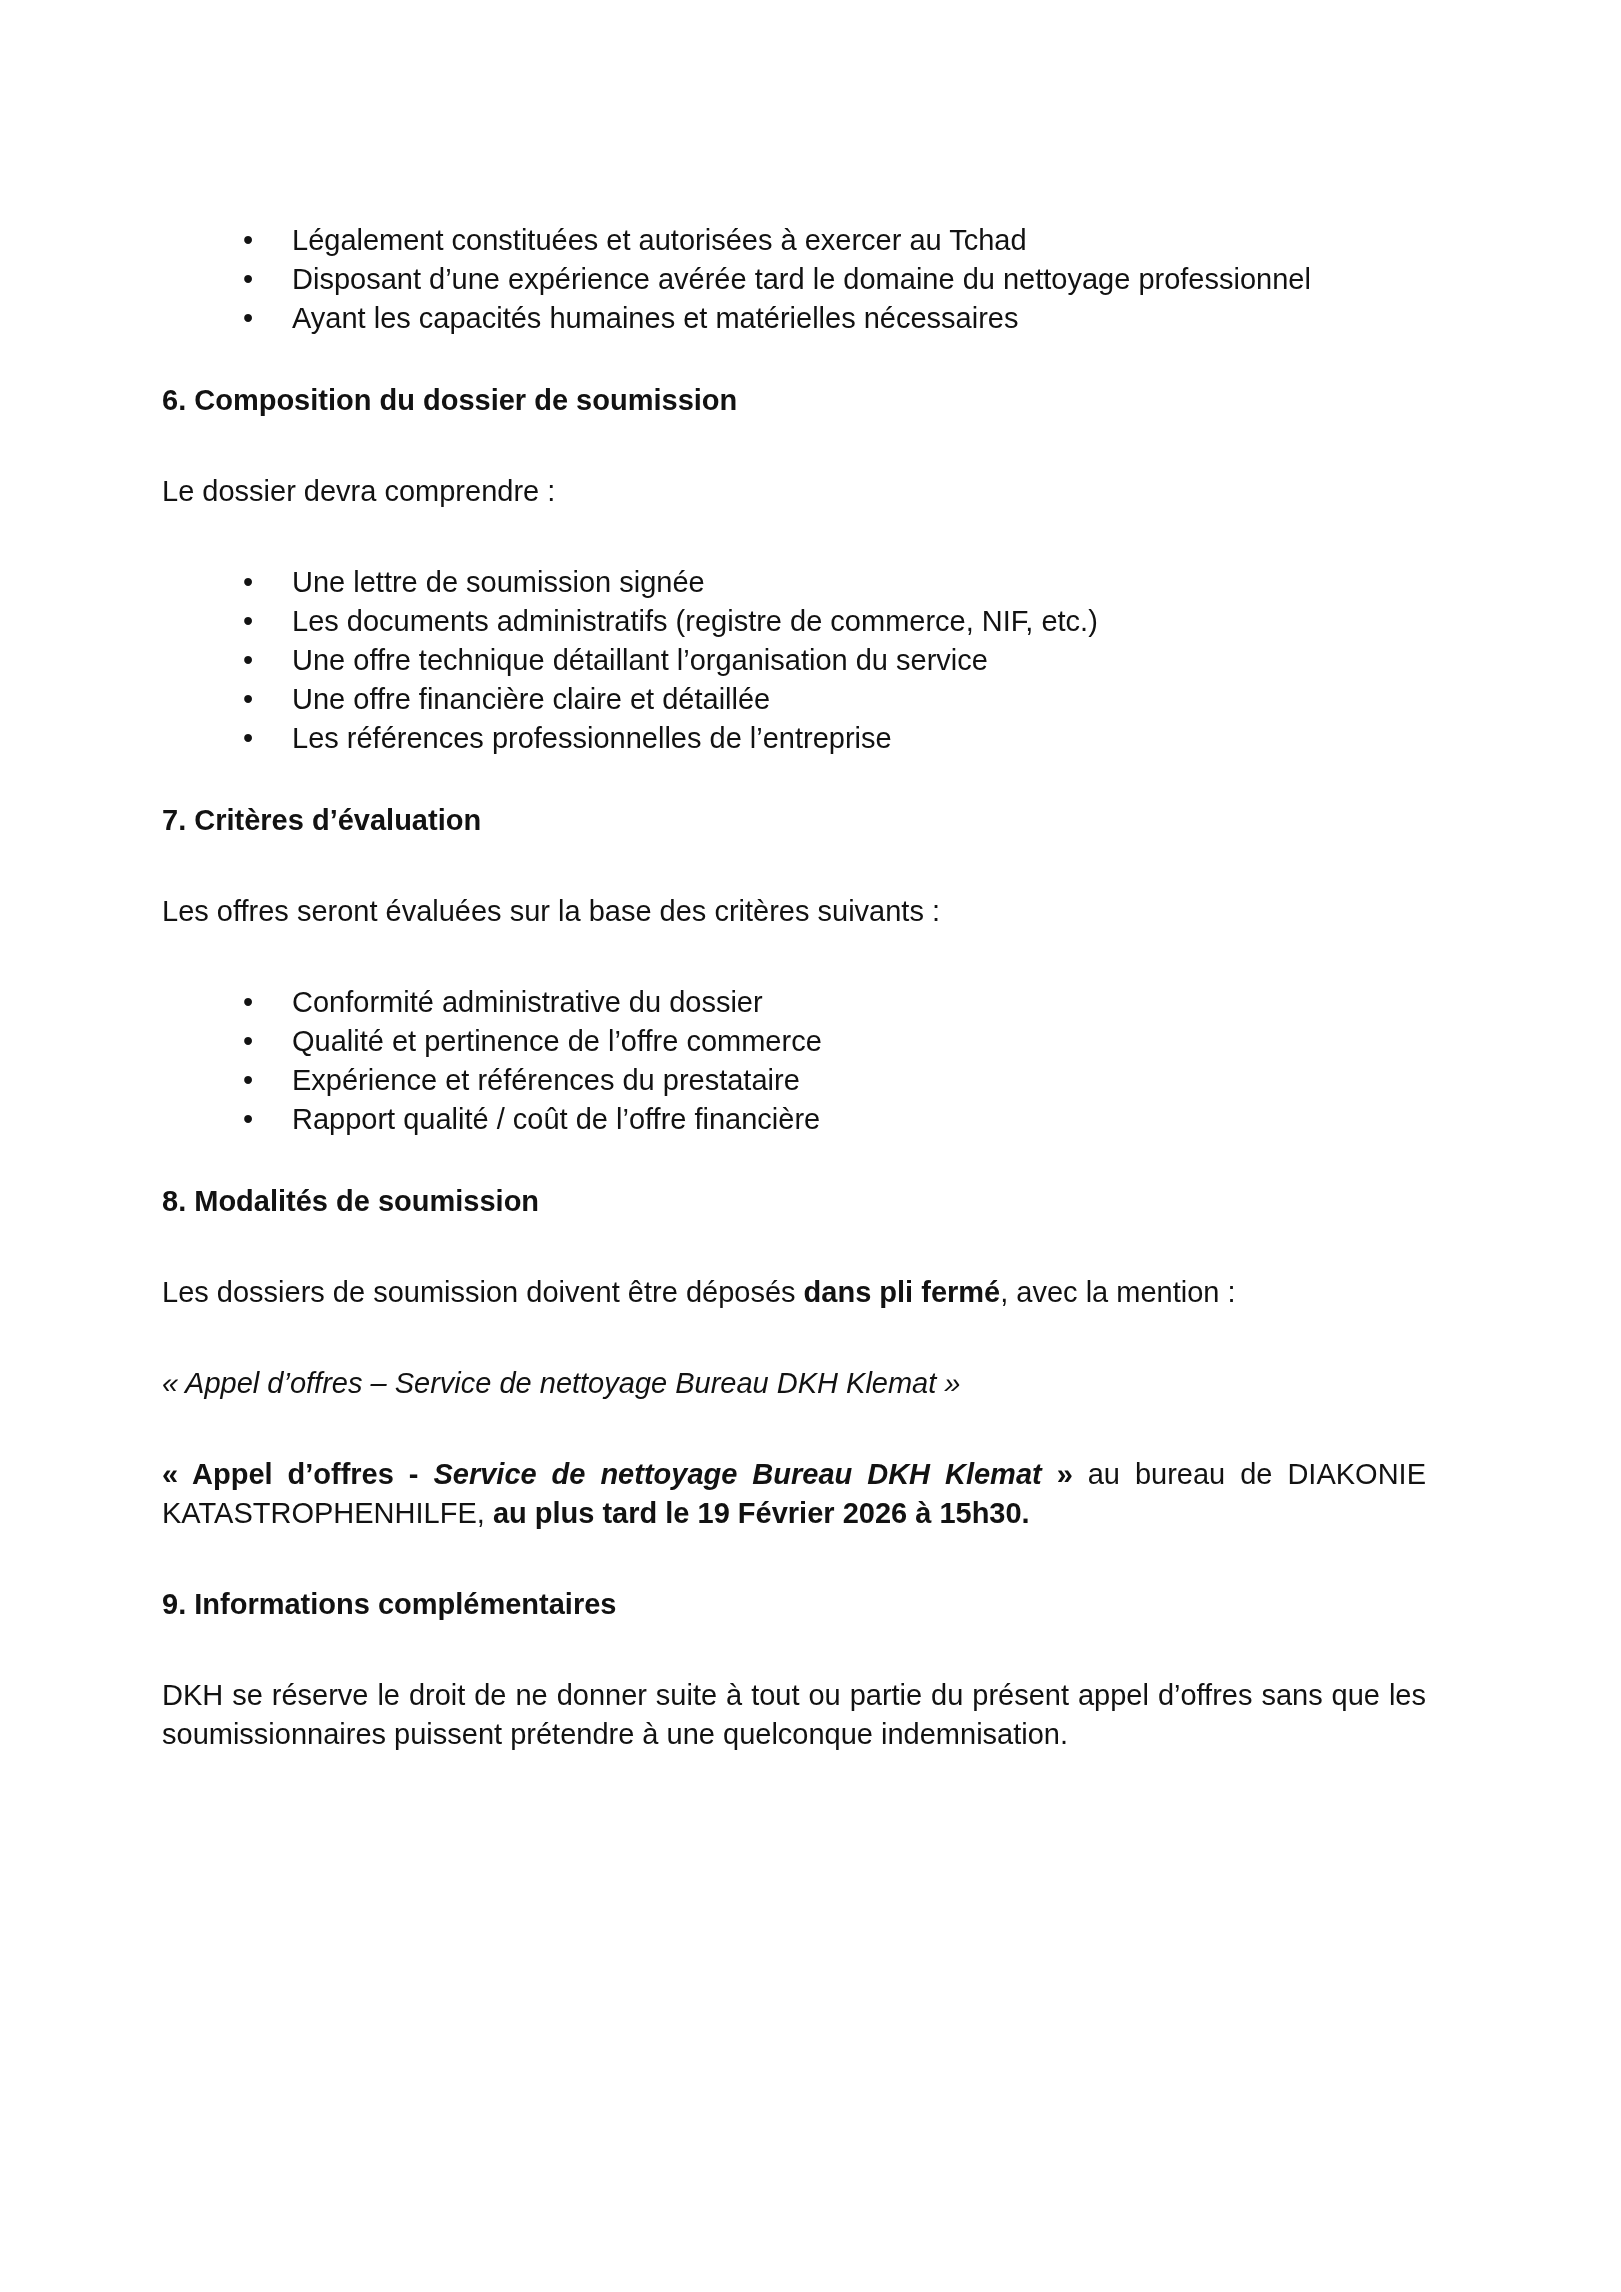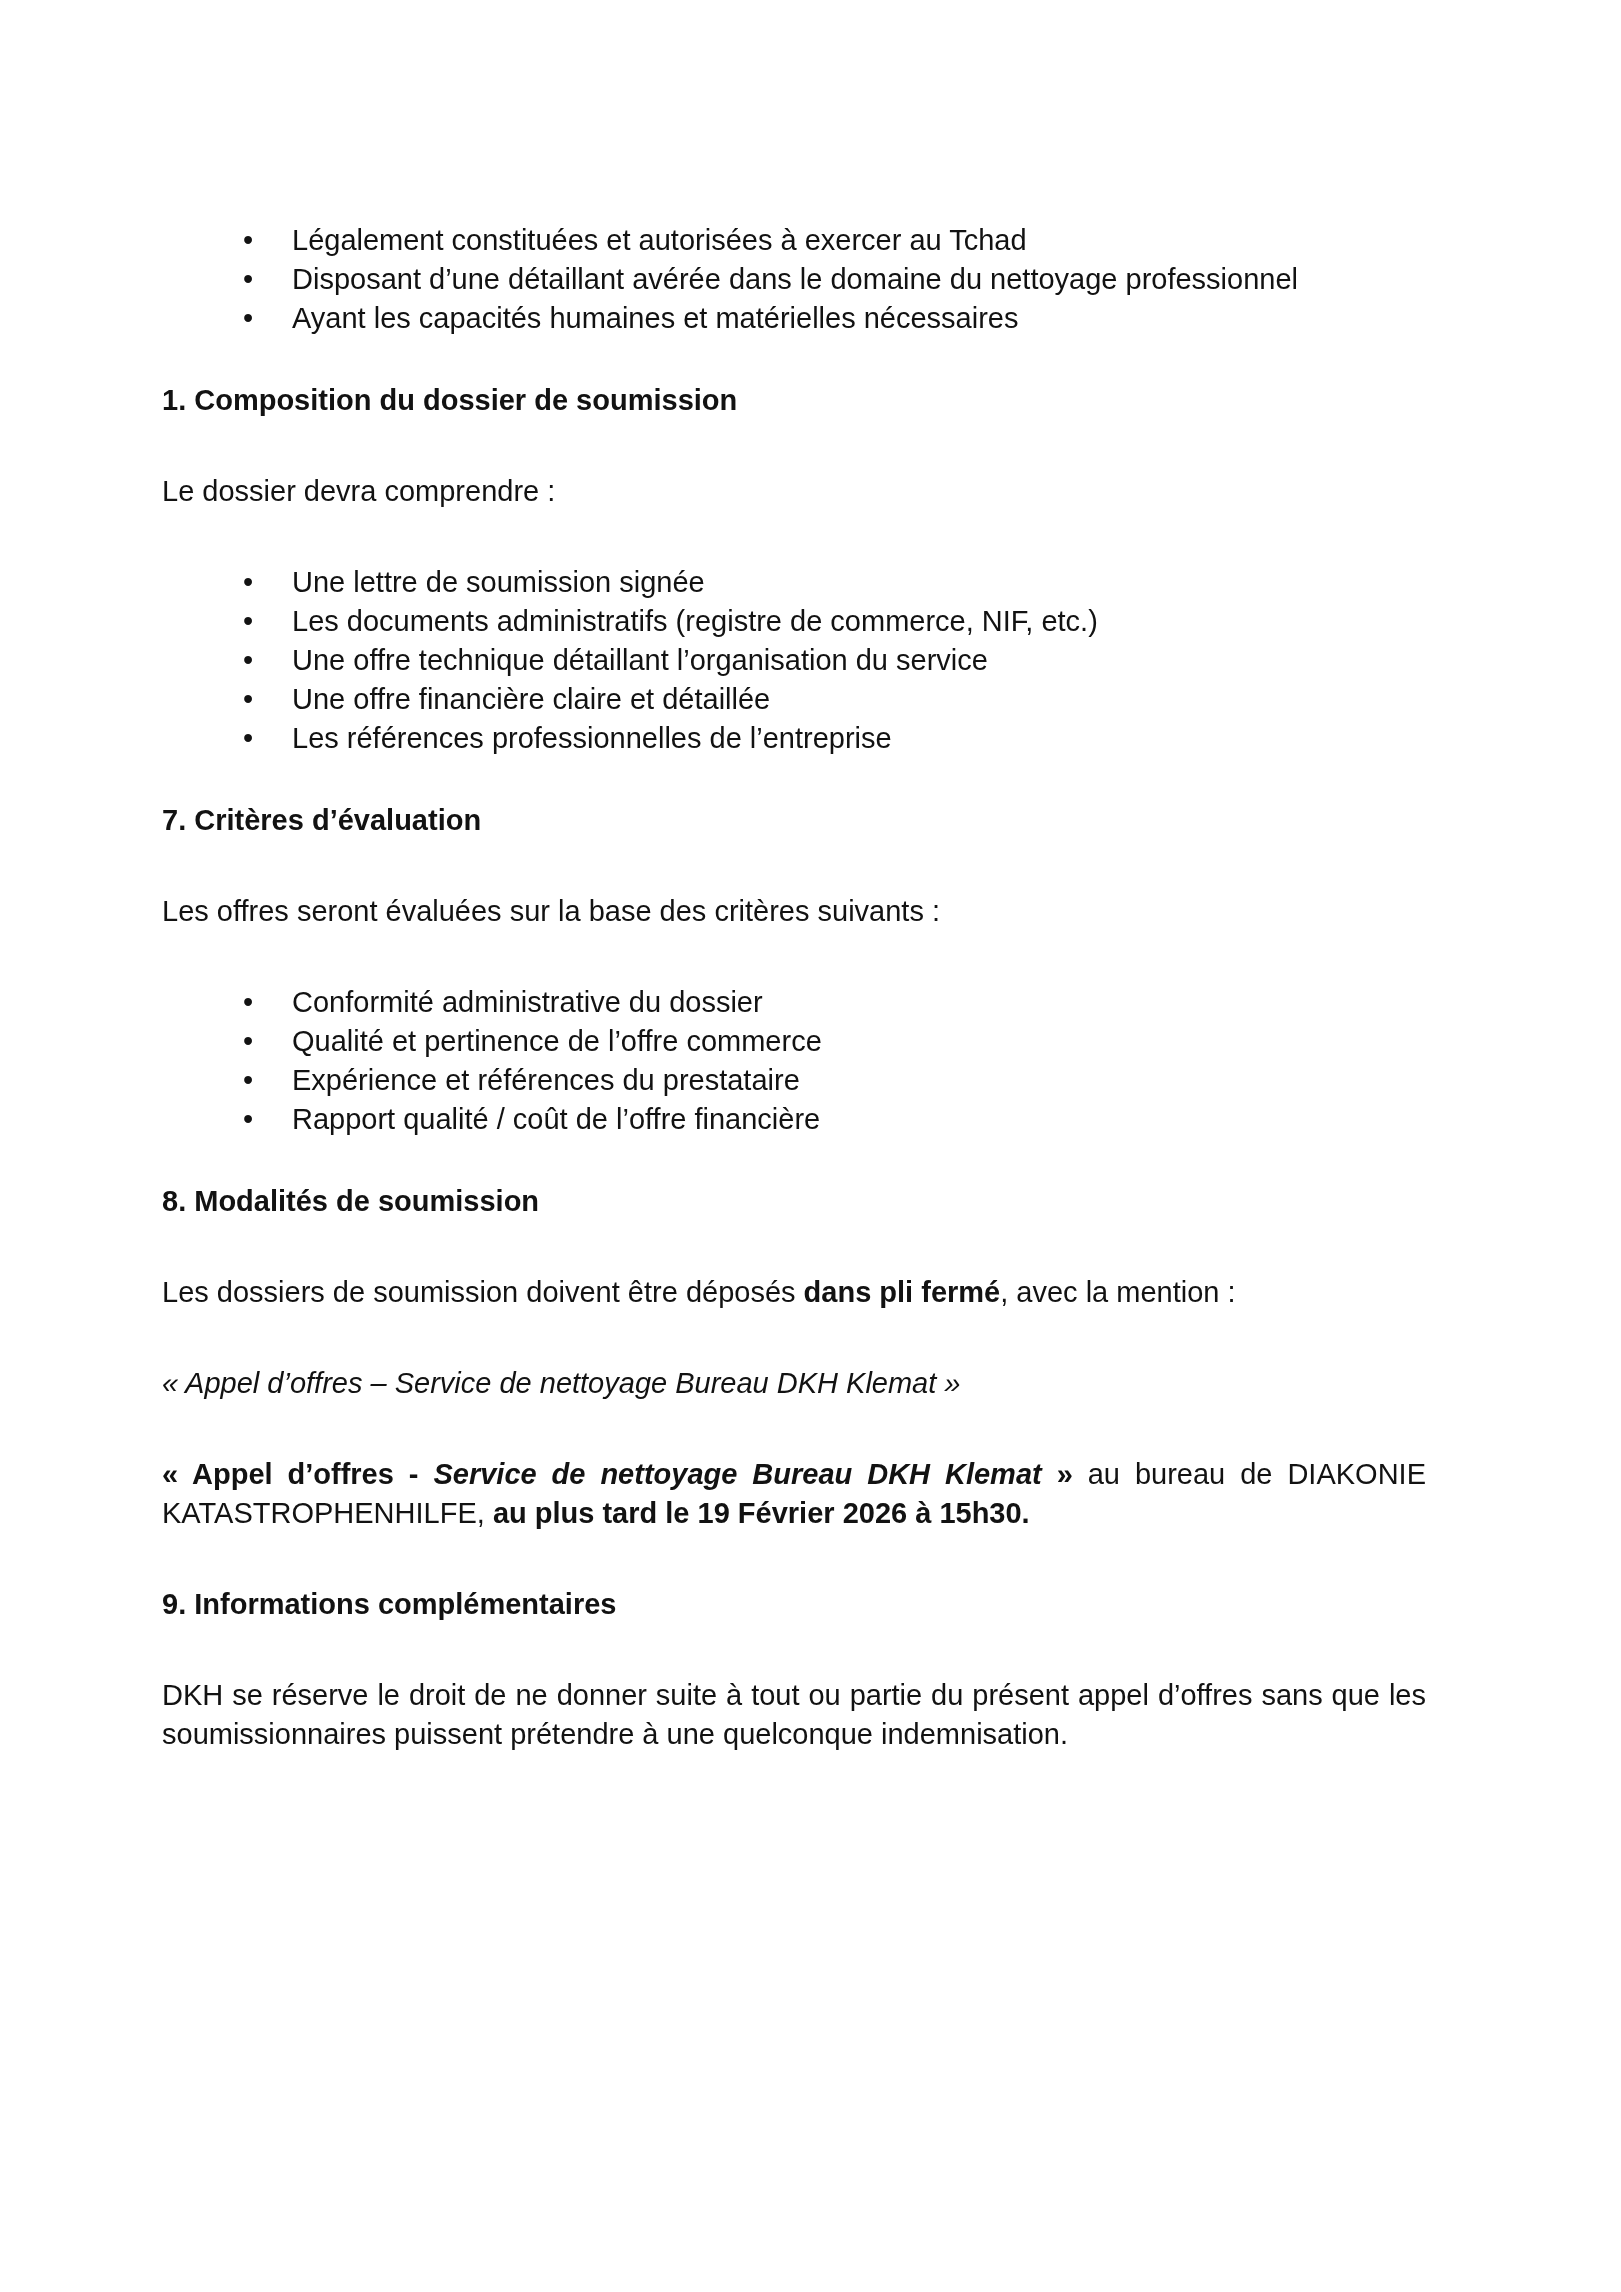--- a/index.html
+++ b/index.html
@@ -63,7 +63,7 @@
 
   <ul class="bullets first-block">
     <li>Légalement constituées et autorisées à exercer au Tchad</li>
-    <li>Disposant d’une détaillant avérée dans le domaine du nettoyage professionnel</li>
+    <li>Disposant d’une expérience avérée tard le domaine du nettoyage professionnel</li>
     <li>Ayant les capacités humaines et matérielles nécessaires</li>
   </ul>
 

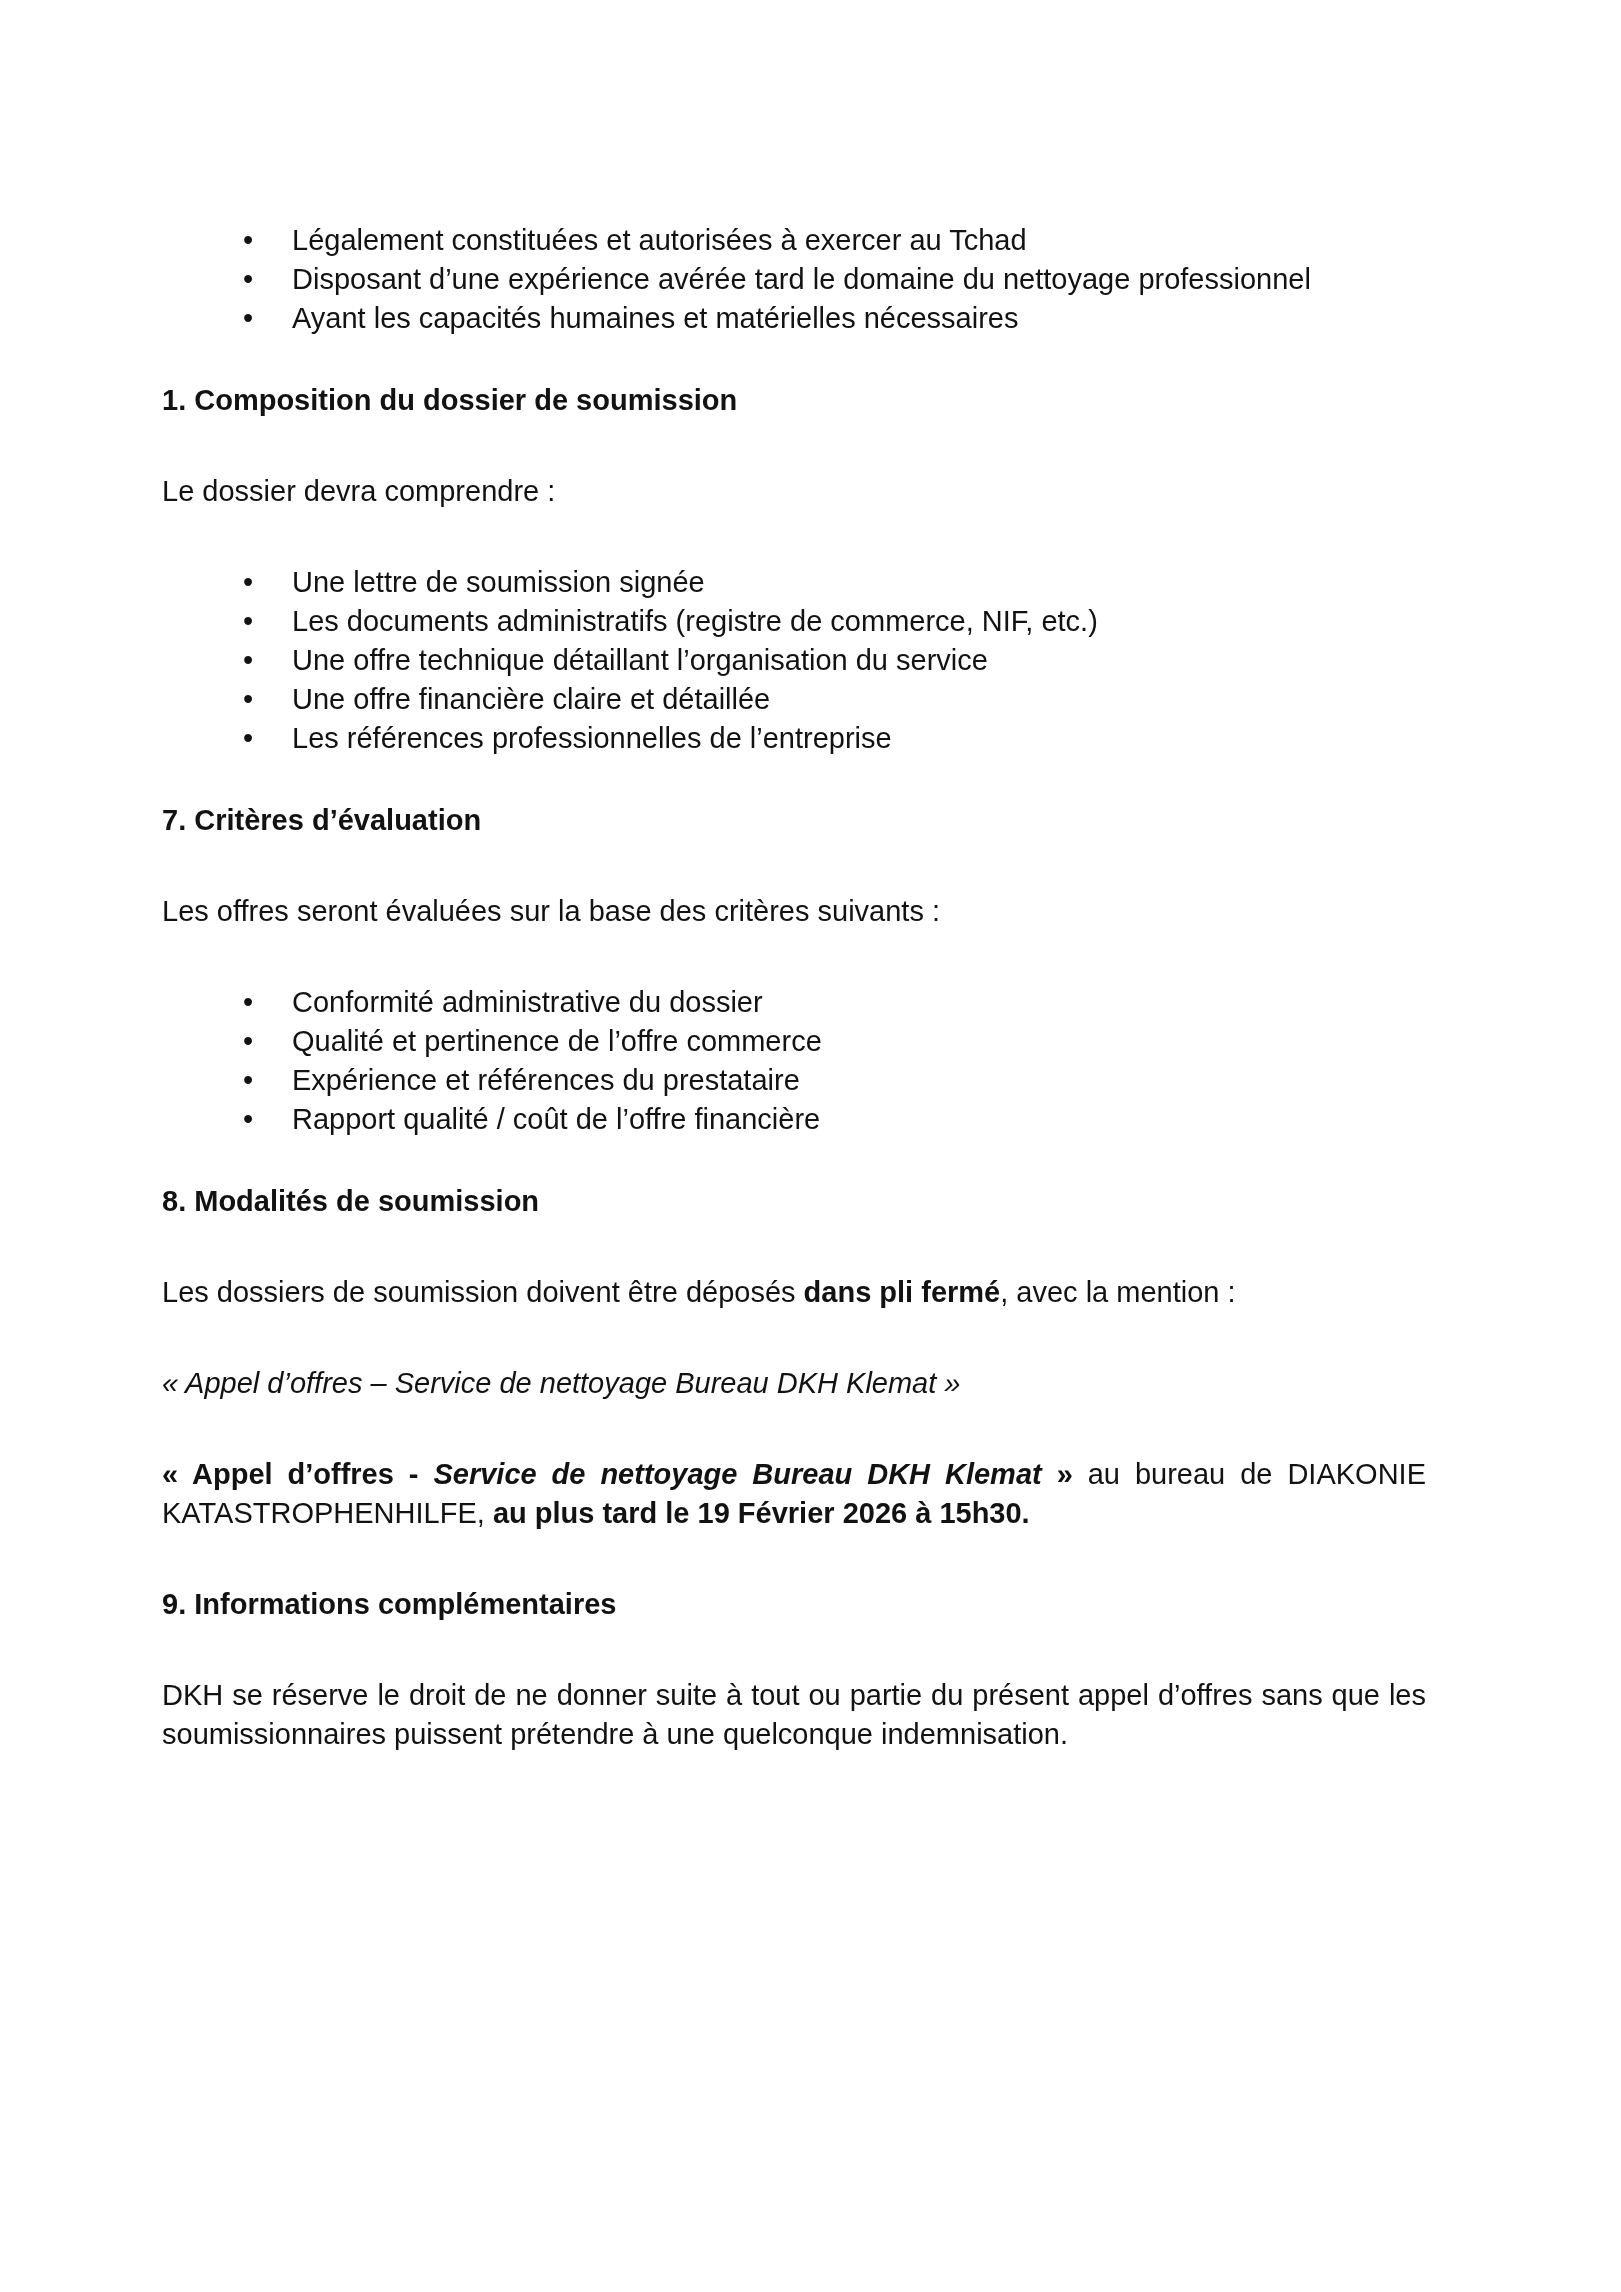--- a/index.html
+++ b/index.html
@@ -67,7 +67,7 @@
     <li>Ayant les capacités humaines et matérielles nécessaires</li>
   </ul>
 
-  <div class="heading">1. Composition du dossier de soumission</div>
+  <div class="heading">6. Composition du dossier de soumission</div>
 
   <div class="para">Le dossier devra comprendre :</div>
 

